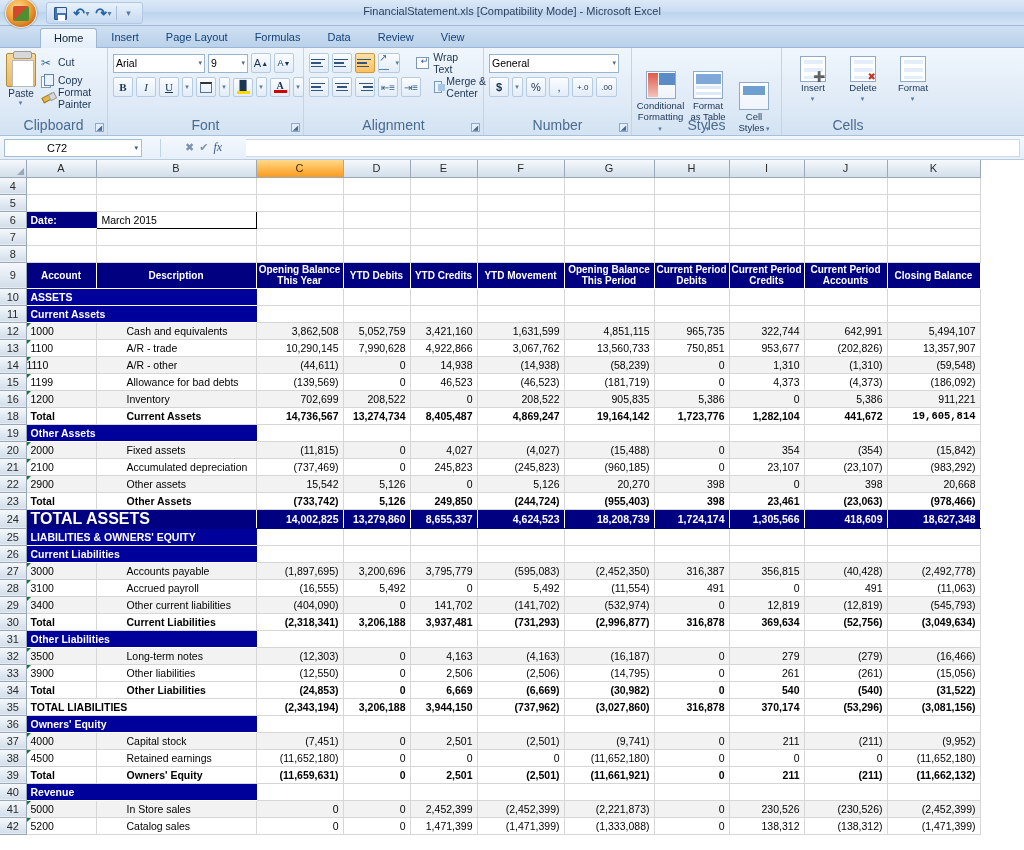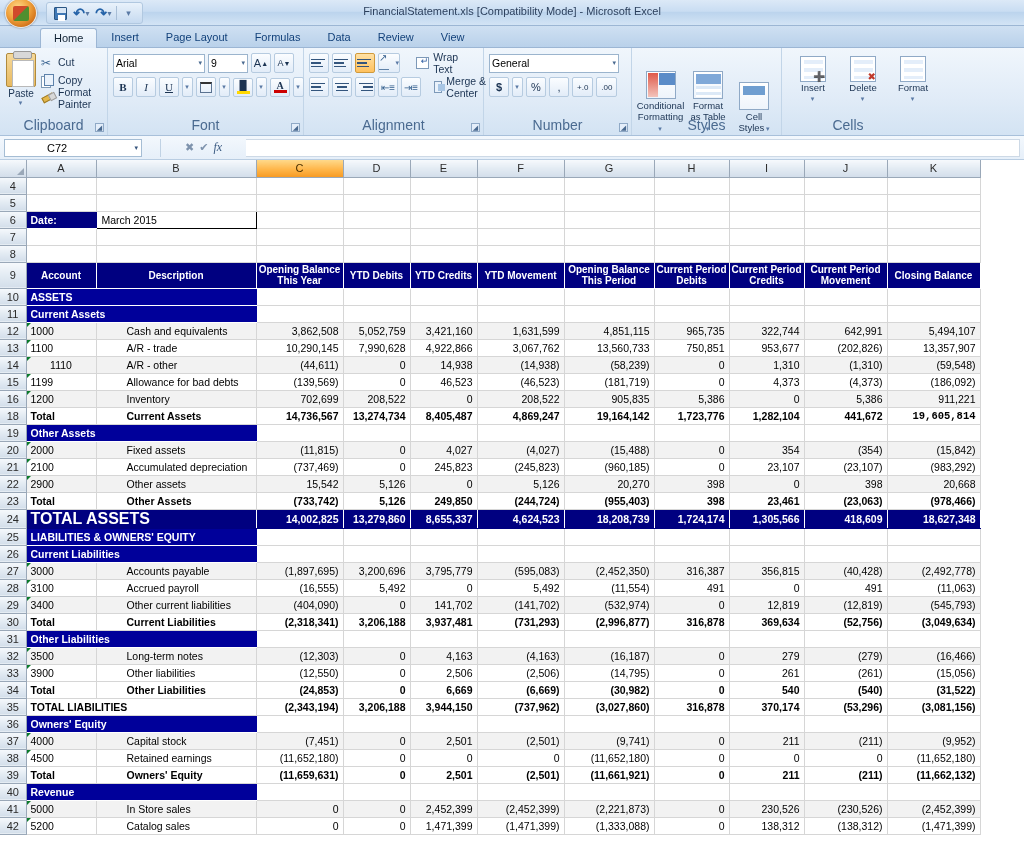--- a/index.html
+++ b/index.html
@@ -752,7 +752,7 @@
           </td>
           <td class="navy hdr">
             <div>Current Period</div>
-            <div>Movement</div>
+            <div>Accounts</div>
           </td>
           <td class="navy hdr">
             <div></div>

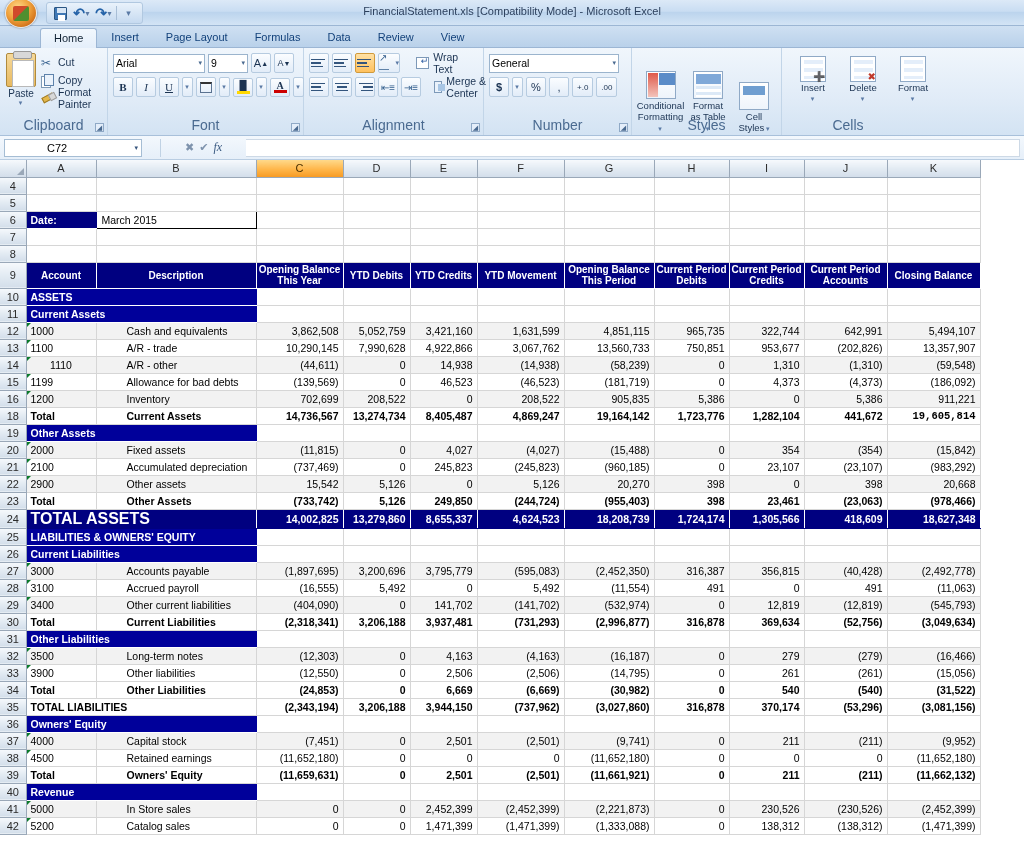--- a/index.html
+++ b/index.html
@@ -815,7 +815,7 @@
         </tr>
         <tr class="band">
           <td class="rowhead">14</td>
-          <td class="cell cmt" style="padding-left: 0; text-align: center;">1110</td>
+          <td class="cell cmt" style="padding-left: 0;">1110</td>
           <td class="cell " style="padding-left: 30px;">A/R - other</td>
           <td class="cell num neg" style="padding-right: 4px;">(44,611)</td>
           <td class="cell num " style="padding-right: 4px;">0</td>

